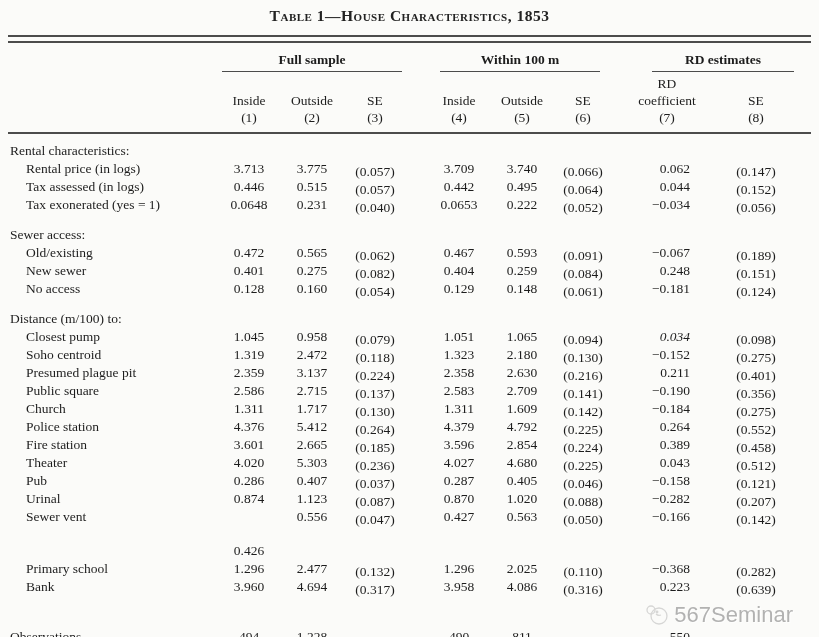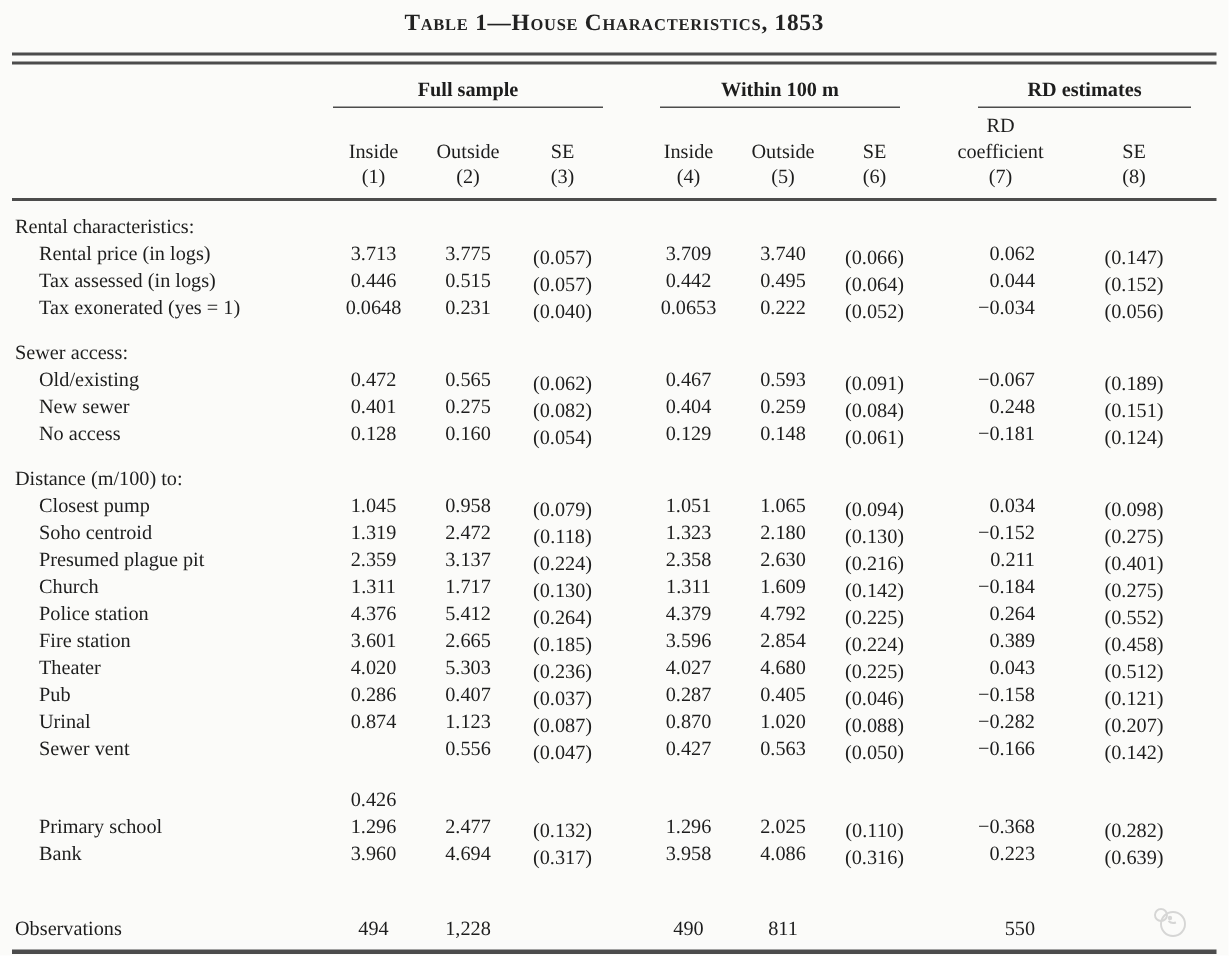--- a/index.html
+++ b/index.html
@@ -193,7 +193,7 @@
         <div class="cell" style="grid-column: 6;">1.051</div>
         <div class="cell" style="grid-column: 7;">1.065</div>
         <div class="cell se" style="grid-column: 8;">(0.094)</div>
-        <div class="cell rd" style="grid-column: 10;">0.034</div>
+        <div class="cell rd" style="grid-column: 10; font-style: italic;">0.034</div>
         <div class="cell se" style="grid-column: 11;">(0.098)</div>
       </div>
       <div class="cols row">

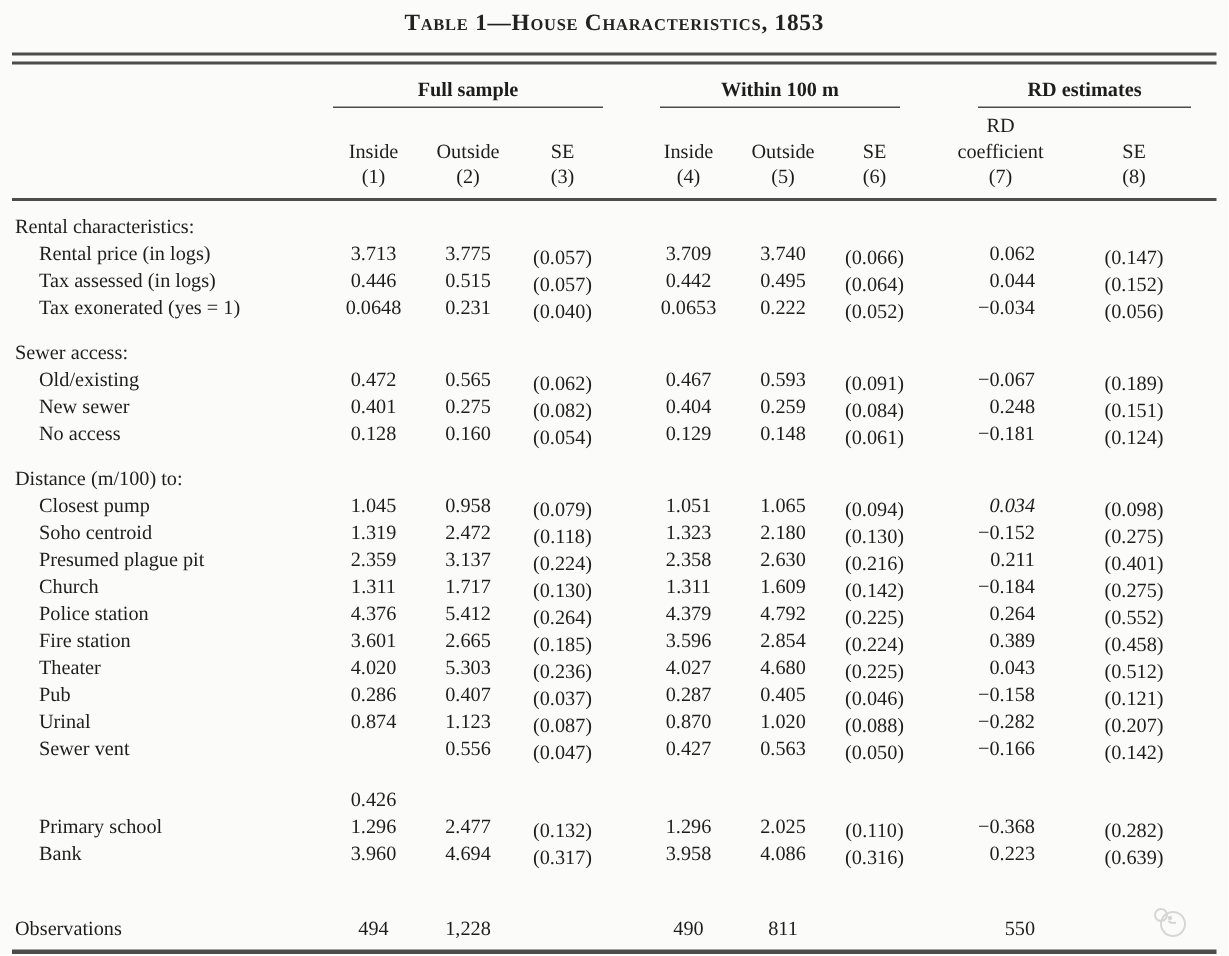--- a/index.html
+++ b/index.html
@@ -219,6 +219,17 @@
         <div class="cell se" style="grid-column: 11;">(0.401)</div>
       </div>
       <div class="cols row">
+        <div class="rlabel">Public square</div>
+        <div class="cell" style="grid-column: 2;">2.586</div>
+        <div class="cell" style="grid-column: 3;">2.715</div>
+        <div class="cell se" style="grid-column: 4;">(0.137)</div>
+        <div class="cell" style="grid-column: 6;">2.583</div>
+        <div class="cell" style="grid-column: 7;">2.709</div>
+        <div class="cell se" style="grid-column: 8;">(0.141)</div>
+        <div class="cell rd" style="grid-column: 10;">−0.190</div>
+        <div class="cell se" style="grid-column: 11;">(0.356)</div>
+      </div>
+      <div class="cols row">
         <div class="rlabel">Church</div>
         <div class="cell" style="grid-column: 2;">1.311</div>
         <div class="cell" style="grid-column: 3;">1.717</div>

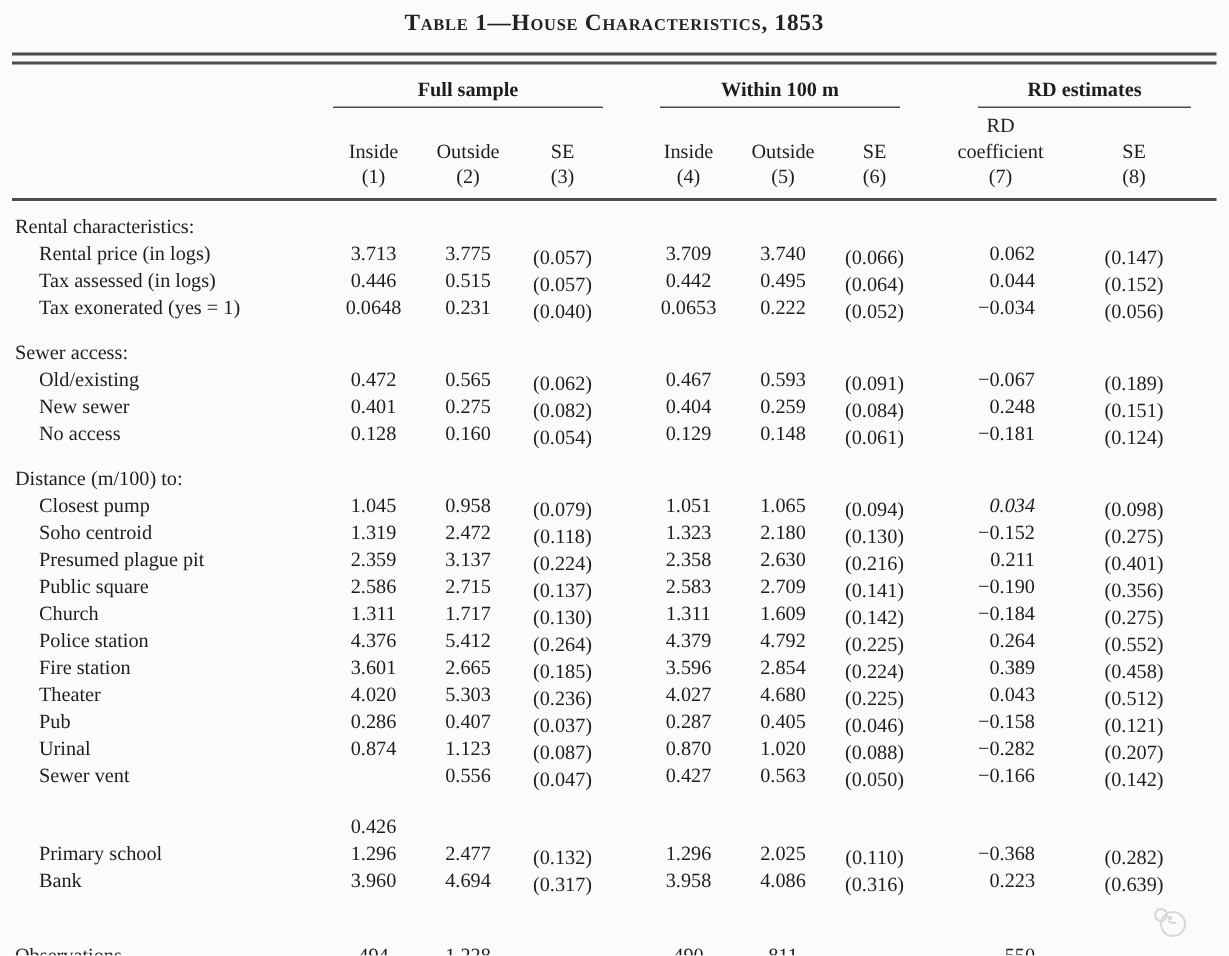--- a/index.html
+++ b/index.html
@@ -351,6 +351,7 @@
       <path d="M12 12 q2 2 5 1"></path>
       <circle cx="13" cy="10" r="0.8" fill="#a8a8a8"></circle>
     </svg>
+    <span>567Seminar</span>
   </div>
 
 </div>

